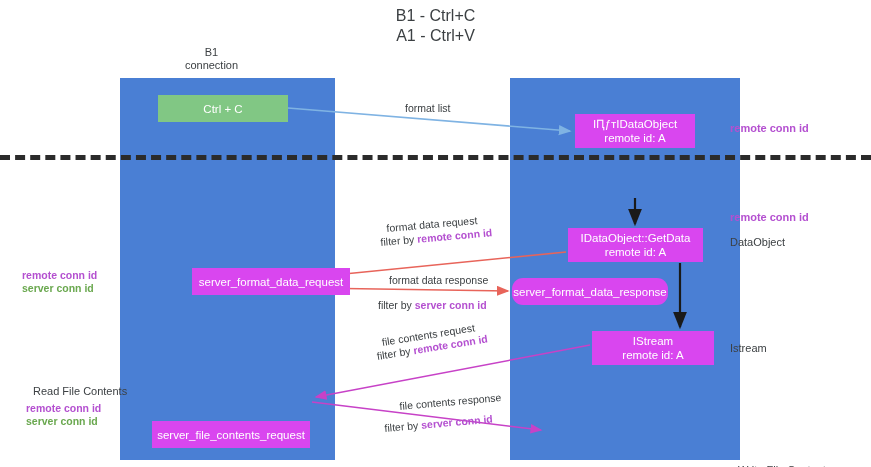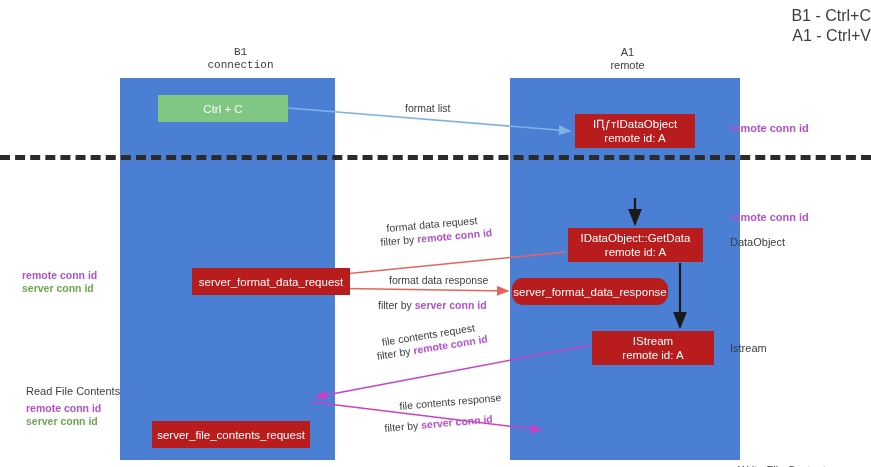--- a/index.html
+++ b/index.html
@@ -20,7 +20,7 @@
   
   #diagram-title{
     position:absolute;left:0;top:6px;width:871px;
-    text-align:right;font-size:16px;line-height:20px;color:#3c4043;
+    text-align:center;font-size:16px;line-height:20px;color:#3c4043;
     white-space:pre-line;
   }
   .lane-head{

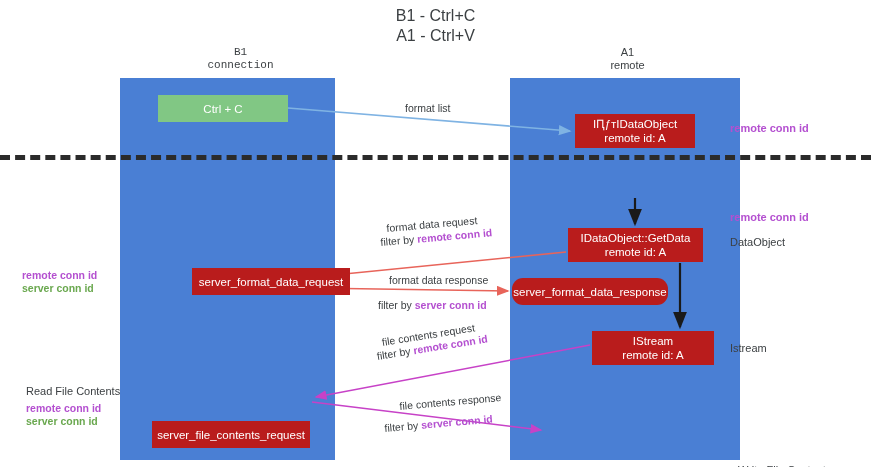--- a/index.html
+++ b/index.html
@@ -27,7 +27,7 @@
     position:absolute;text-align:center;font-size:11px;line-height:13px;
     color:#3c4043;white-space:pre-line;
   }
-  #head-b1{left:158px;top:46px;width:165px;font-family:Liberation Mono, monospace;}
+  #head-b1{left:129px;top:46px;width:165px;}
   #head-a1{left:545px;top:46px;width:165px;}
 
   

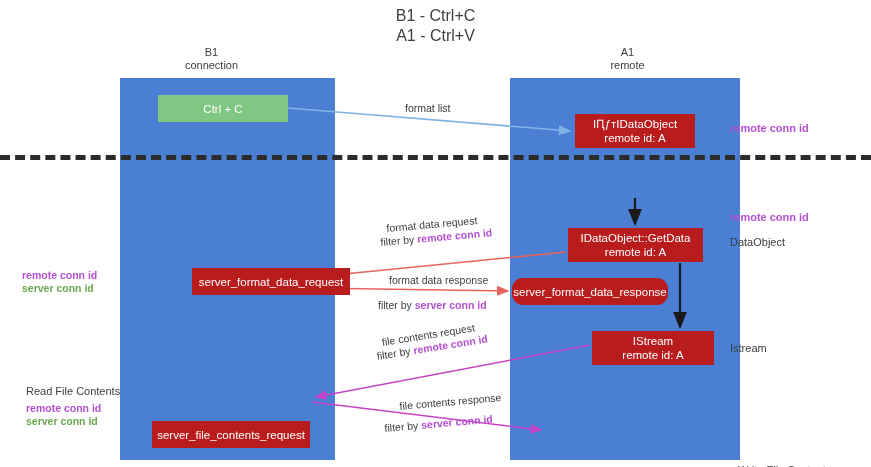--- a/index.html
+++ b/index.html
@@ -98,8 +98,6 @@
 
   <div class="lane-head" id="head-b1">B1
 connection</div>
-  <div class="lane-head" id="head-a1">A1
-remote</div>
 
   <svg id="wires">
     <defs>

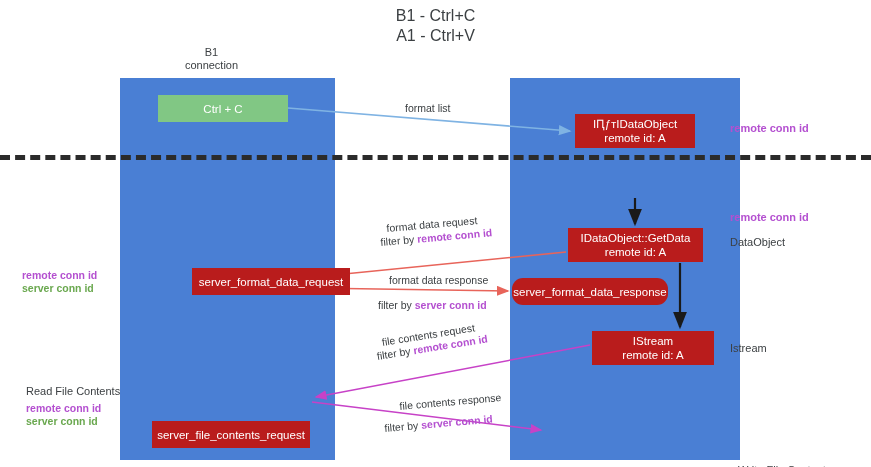--- a/index.html
+++ b/index.html
@@ -37,7 +37,7 @@
     white-space:pre-line;box-sizing:border-box;
   }
   .green{background:#81c784;text-align:right;}
-  .orange{background:#b91c1c;}
+  .orange{background:#d946ef;}
 
   #n-ctrlc{left:158px;top:95px;width:130px;height:27px;}
   #n-idataobject{left:575px;top:114px;width:120px;height:34px;}

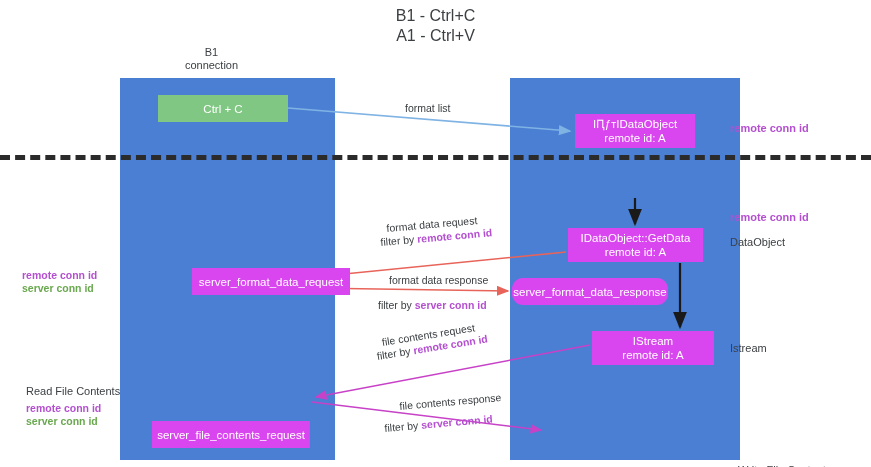--- a/index.html
+++ b/index.html
@@ -74,7 +74,7 @@
   #t-fcres2{left:384px;top:422px;transform:rotate(-5deg);}
 
   #t-leftgrp1{left:22px;top:269px;line-height:13px;}
-  #t-readfc{left:26px;top:385px;}
+  #t-readfc{left:33px;top:385px;}
   #t-leftgrp2{left:26px;top:402px;line-height:13px;}
 
   

